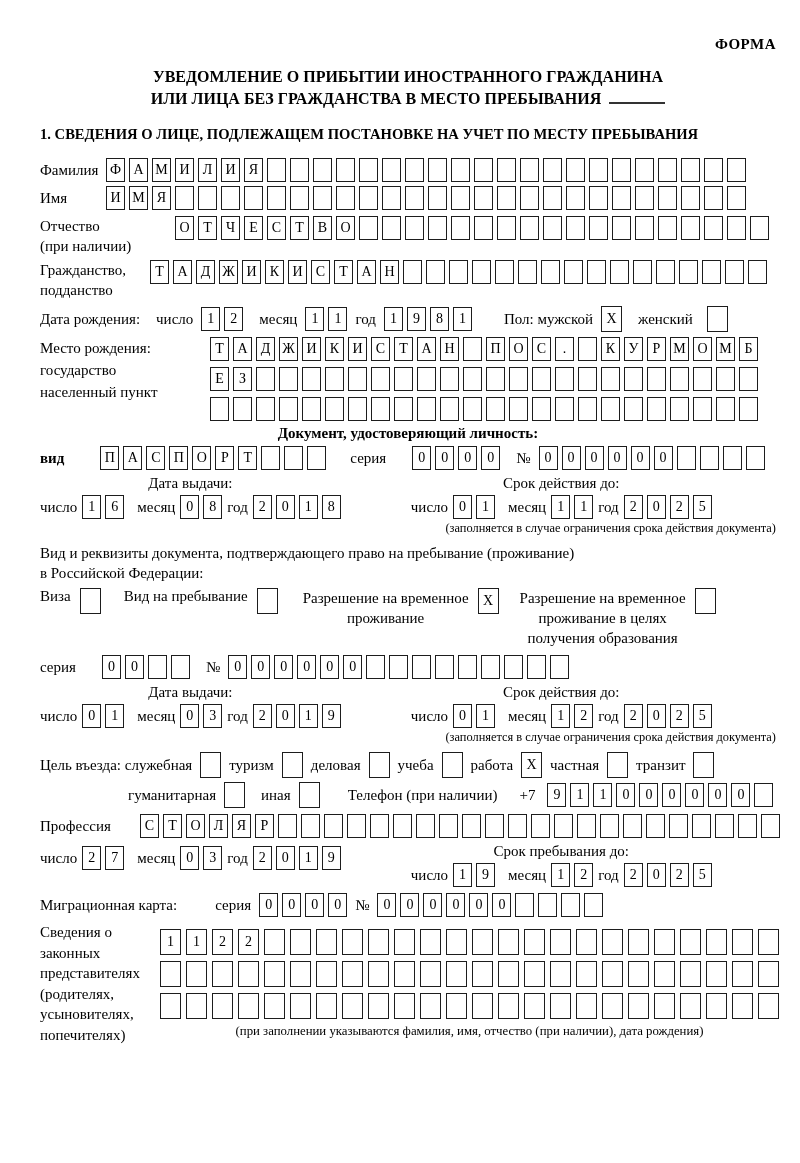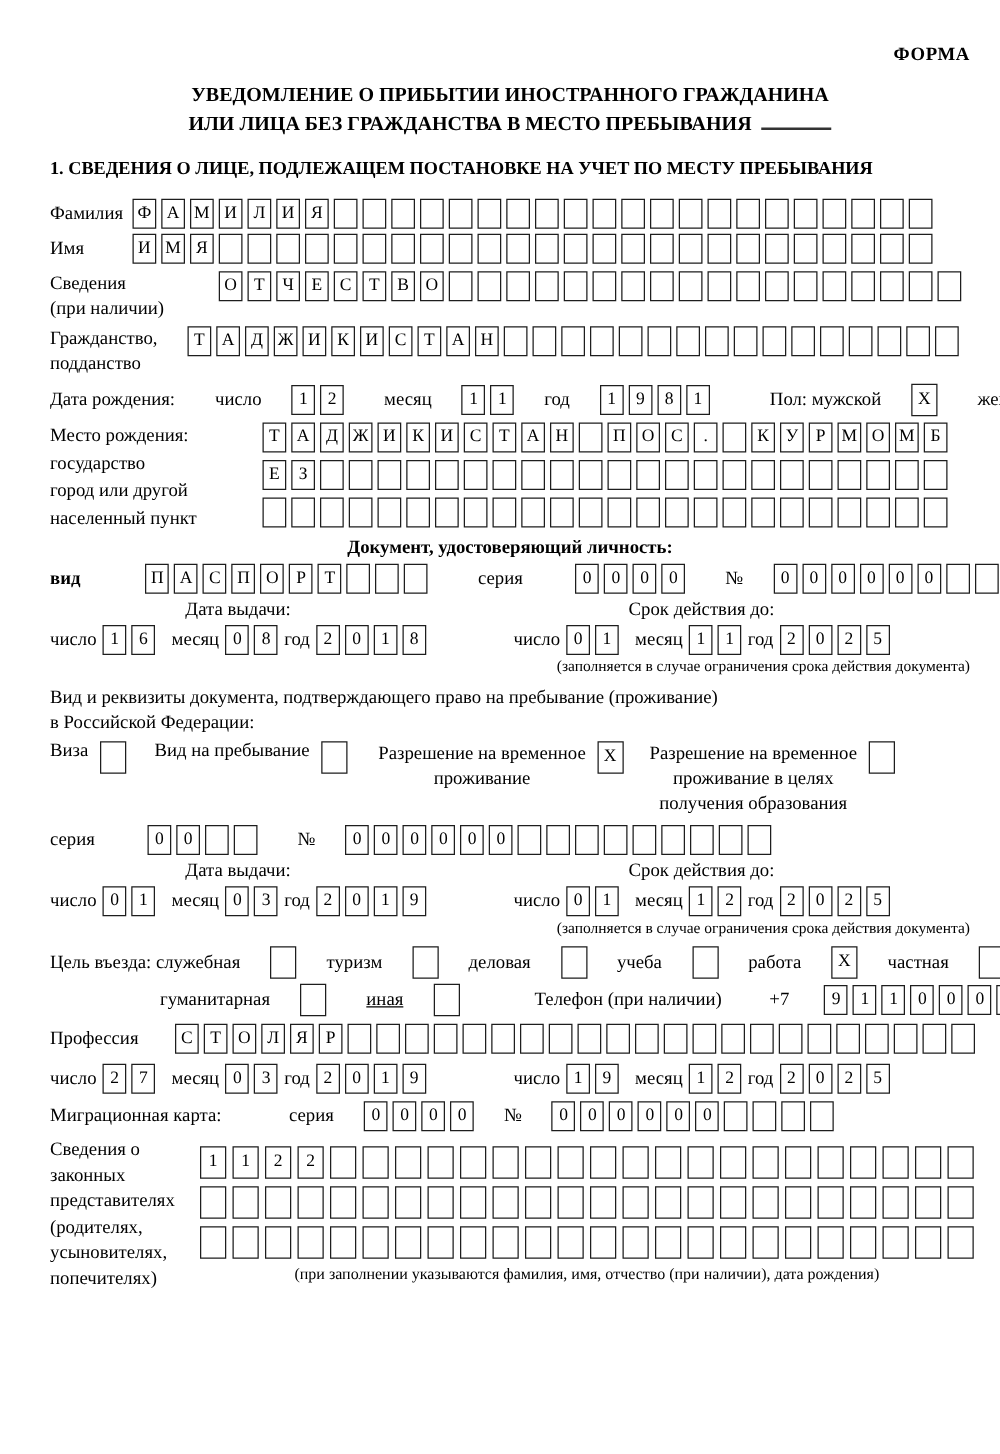--- a/index.html
+++ b/index.html
@@ -131,7 +131,7 @@
 
   <div class="row top" style="margin-top:6px;">
     <span class="lbl-stack w135">
-      <div>Сведения</div>
+      <div>Отчество</div>
       <div>(при наличии)</div>
     </span>
     <span class="cells">

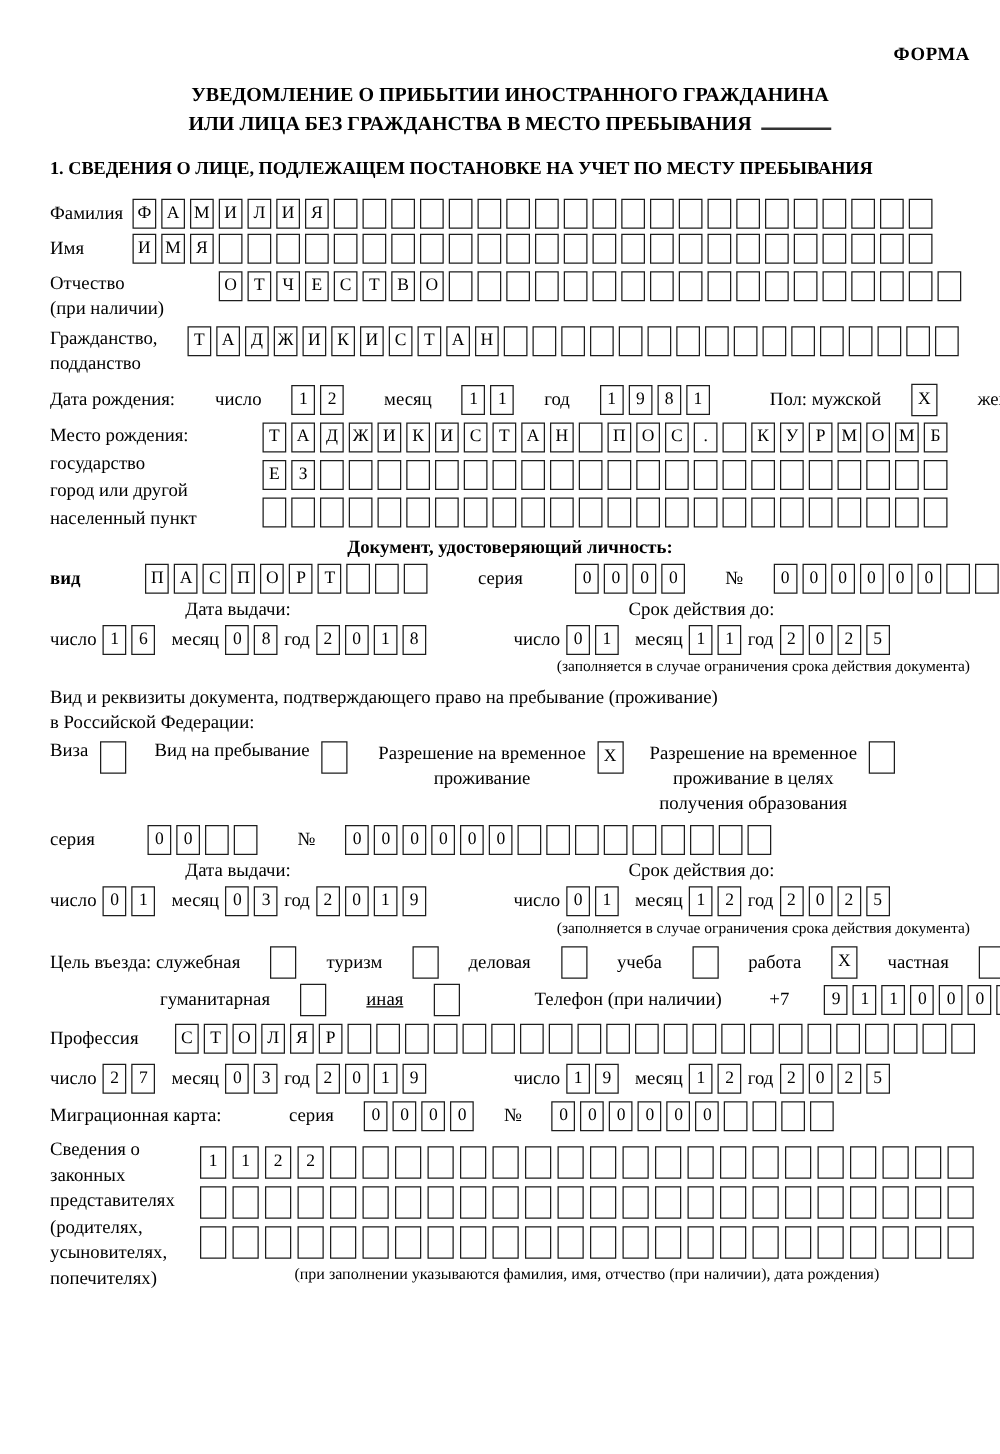--- a/index.html
+++ b/index.html
@@ -18,7 +18,7 @@
 
   .row{display:flex;align-items:center;margin-top:4px;}
   .row.top{align-items:flex-start;}
-  .row.g6{gap:24px;}
+  .row.g6{gap:8px;}
   .cells{display:flex;gap:4px;flex:none;}
   .cell{display:flex;align-items:center;justify-content:center;width:19px;height:24px;
         border:1.6px solid #1d1d1d;box-sizing:border-box;font-size:14px;flex:none;background:#fff;}

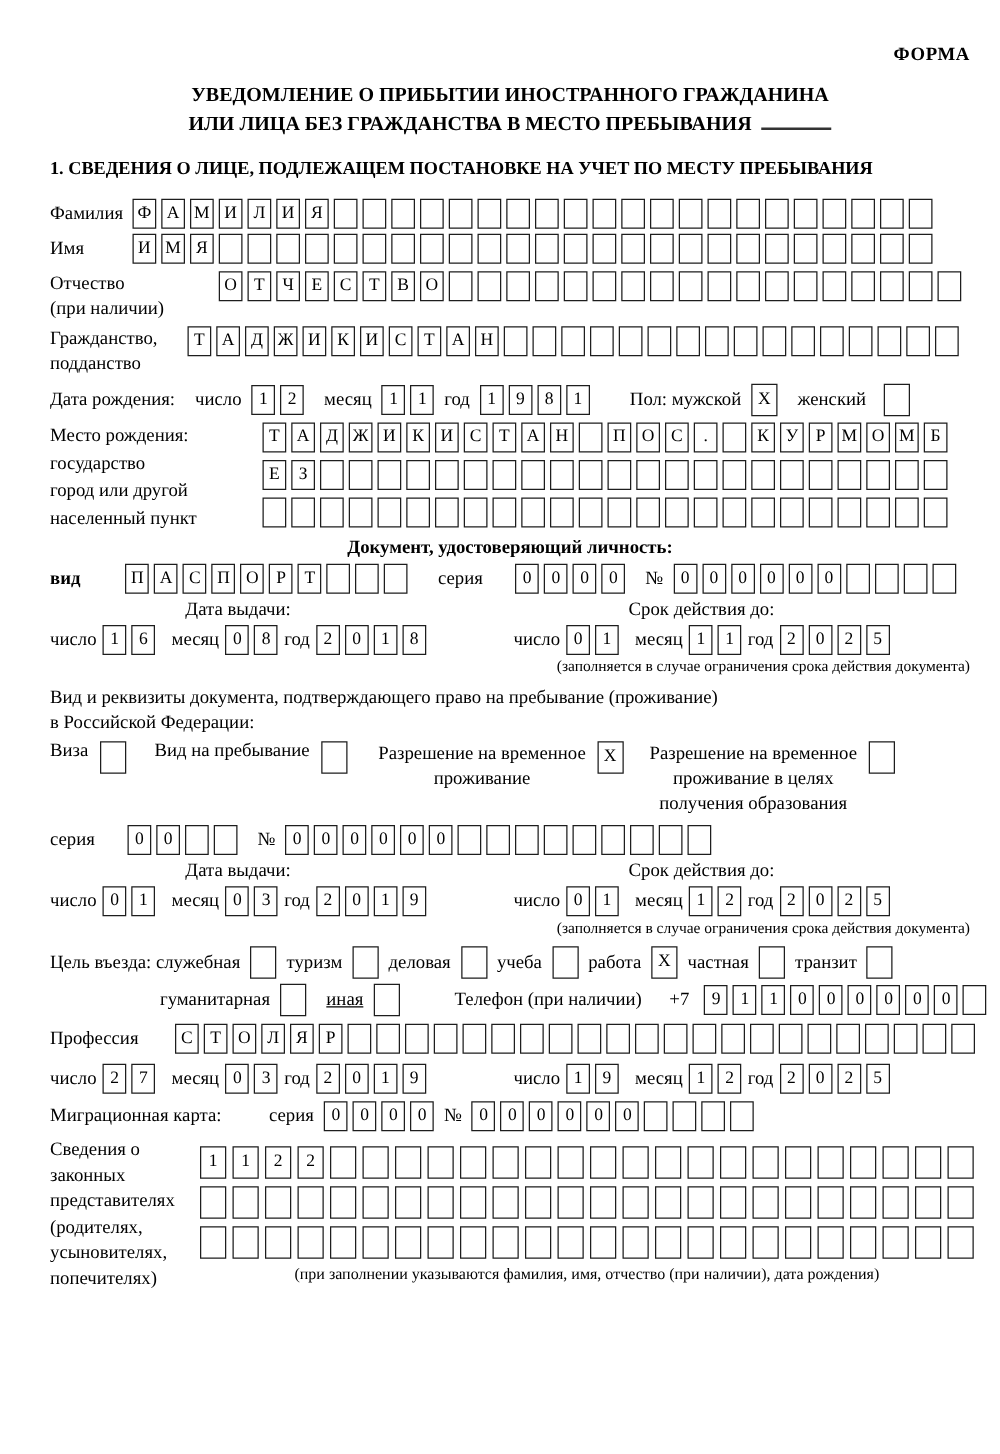--- a/index.html
+++ b/index.html
@@ -233,7 +233,6 @@
     <span class="lbl-stack w170" style="line-height:22px;">
       <div>Место рождения:</div>
       <div>государство</div>
-      <div>город или другой</div>
       <div>населенный пункт</div>
     </span>
     <span class="stack-rows">

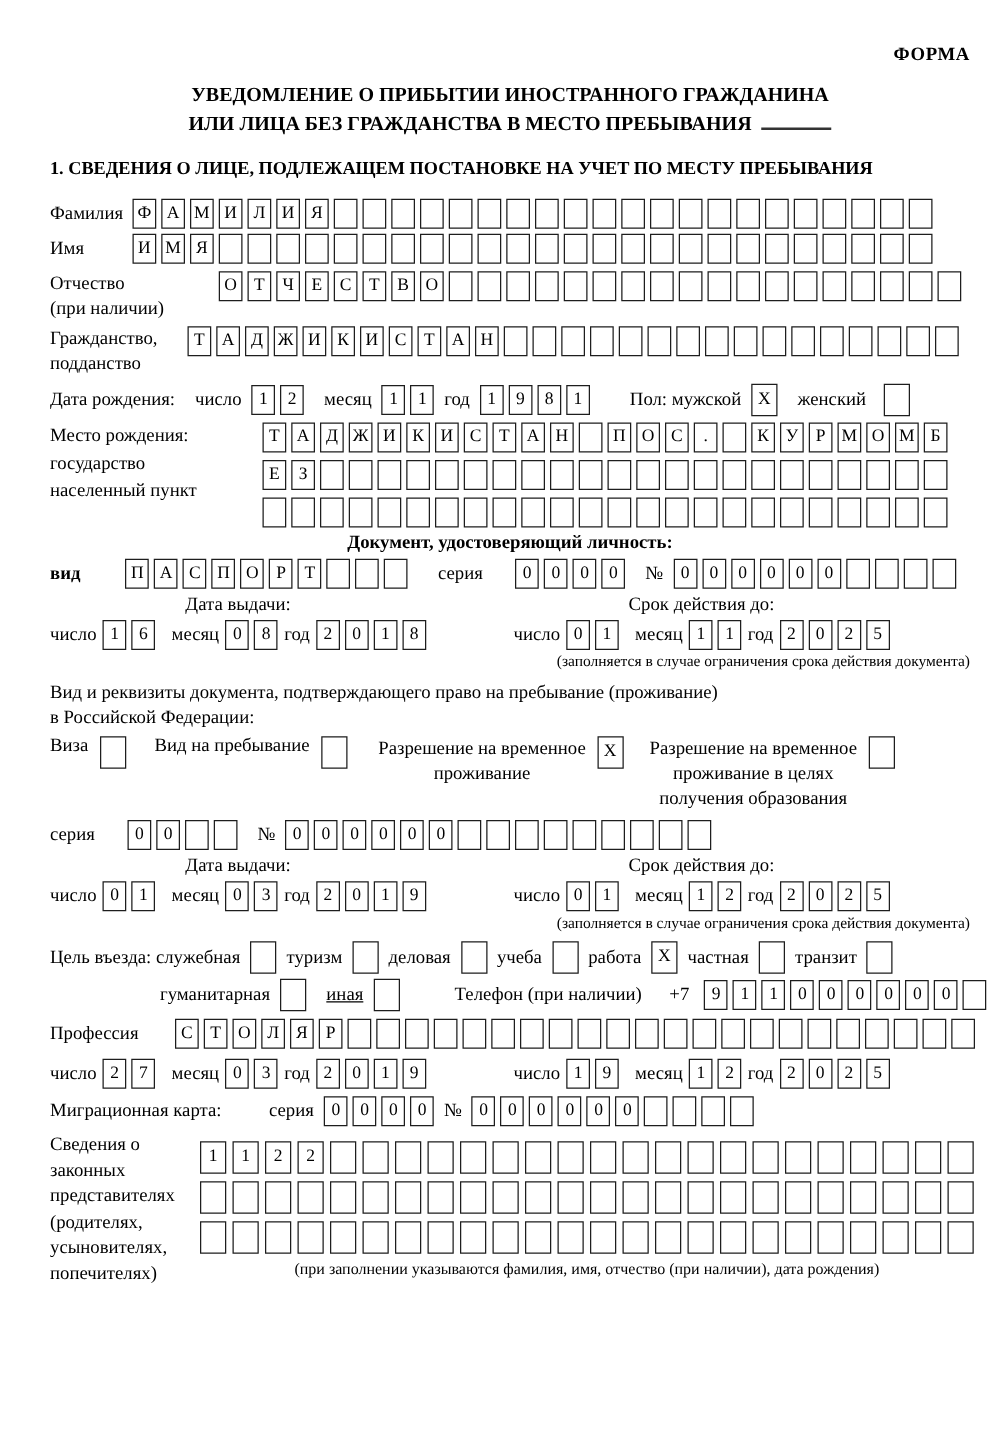--- a/index.html
+++ b/index.html
@@ -554,7 +554,7 @@
     <span class="cells boxcells">
         <span class="cell"></span>
       </span>
-    <span class="lbl" style="margin-left:8px;text-decoration:underline;">иная</span>
+    <span class="lbl" style="margin-left:8px;">иная</span>
     <span class="cells boxcells">
         <span class="cell"></span>
       </span>

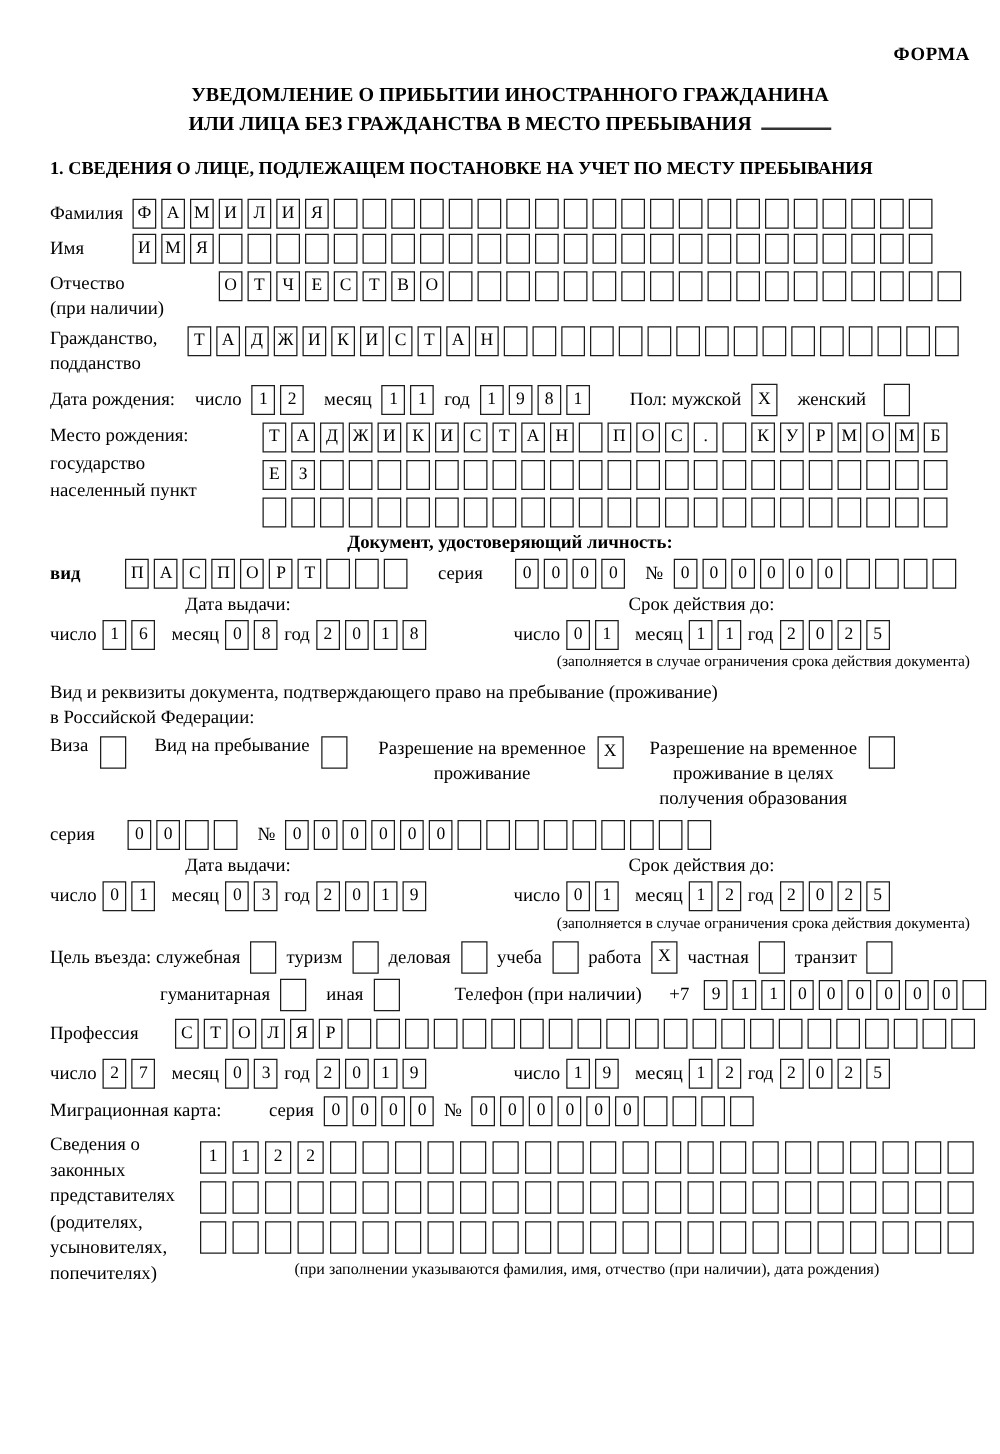--- a/index.html
+++ b/index.html
@@ -558,7 +558,7 @@
     <span class="cells boxcells">
         <span class="cell"></span>
       </span>
-    <span class="lbl" style="margin-left:36px;text-align:center;">Телефон (при наличии)</span>
+    <span class="lbl" style="margin-left:20px;text-align:center;">Телефон (при наличии)</span>
     <span class="lbl phone-prefix">+7</span>
     <span class="cells">
         <span class="cell">9</span>

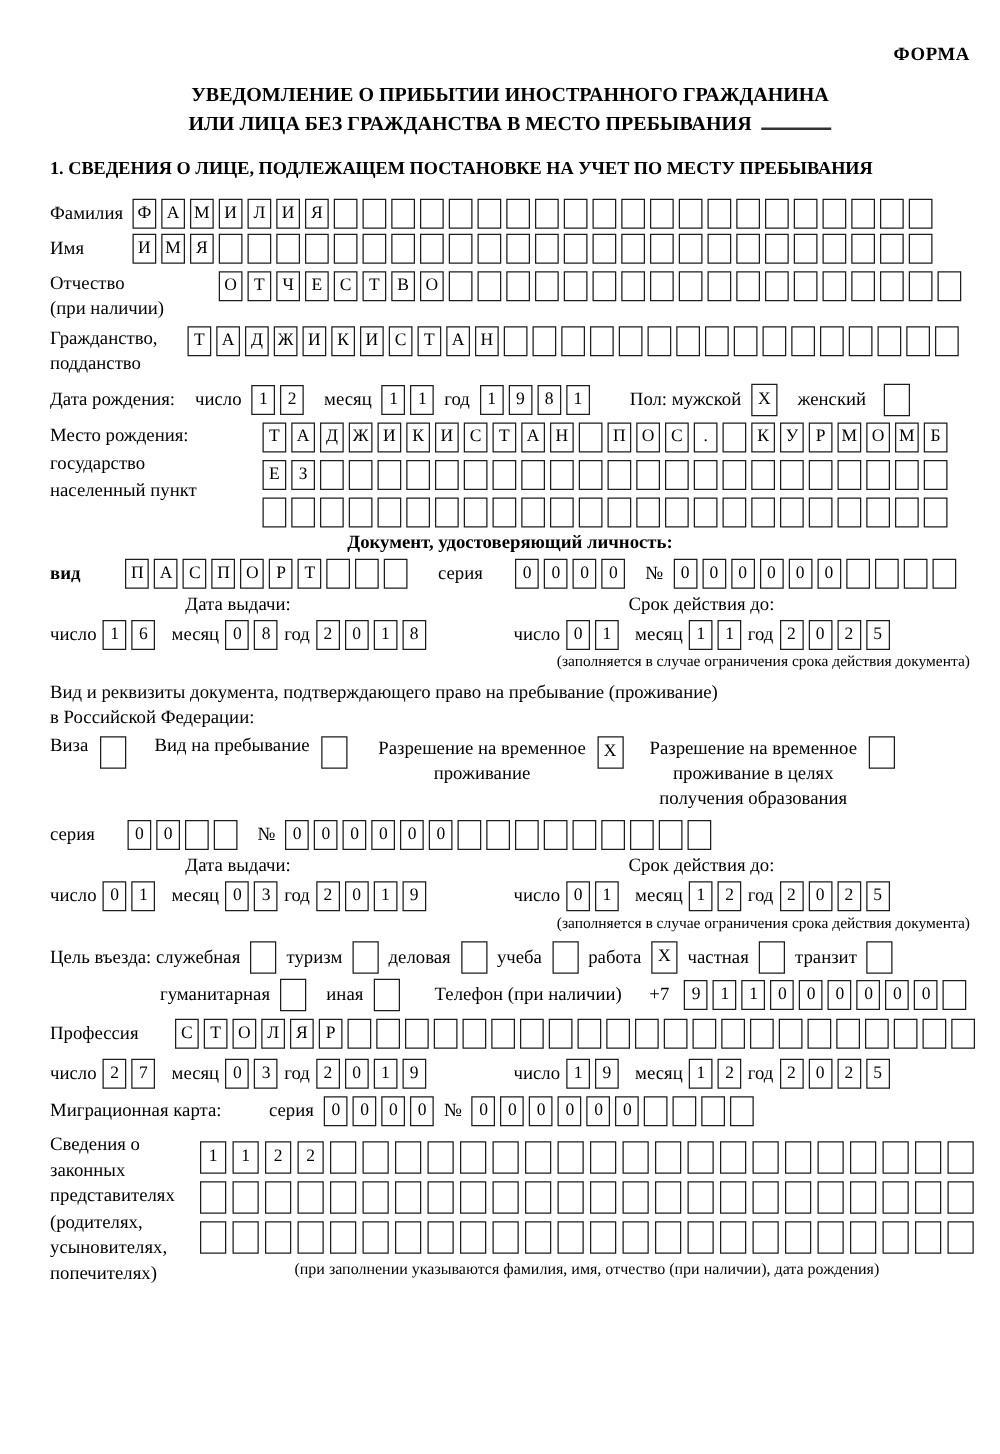--- a/index.html
+++ b/index.html
@@ -631,6 +631,7 @@
       </div>
     </div>
     <div>
+      <div class="dhead">Срок пребывания до:</div>
       <div class="drow">
         <span class="lbl">число</span>
         <span class="cells">

